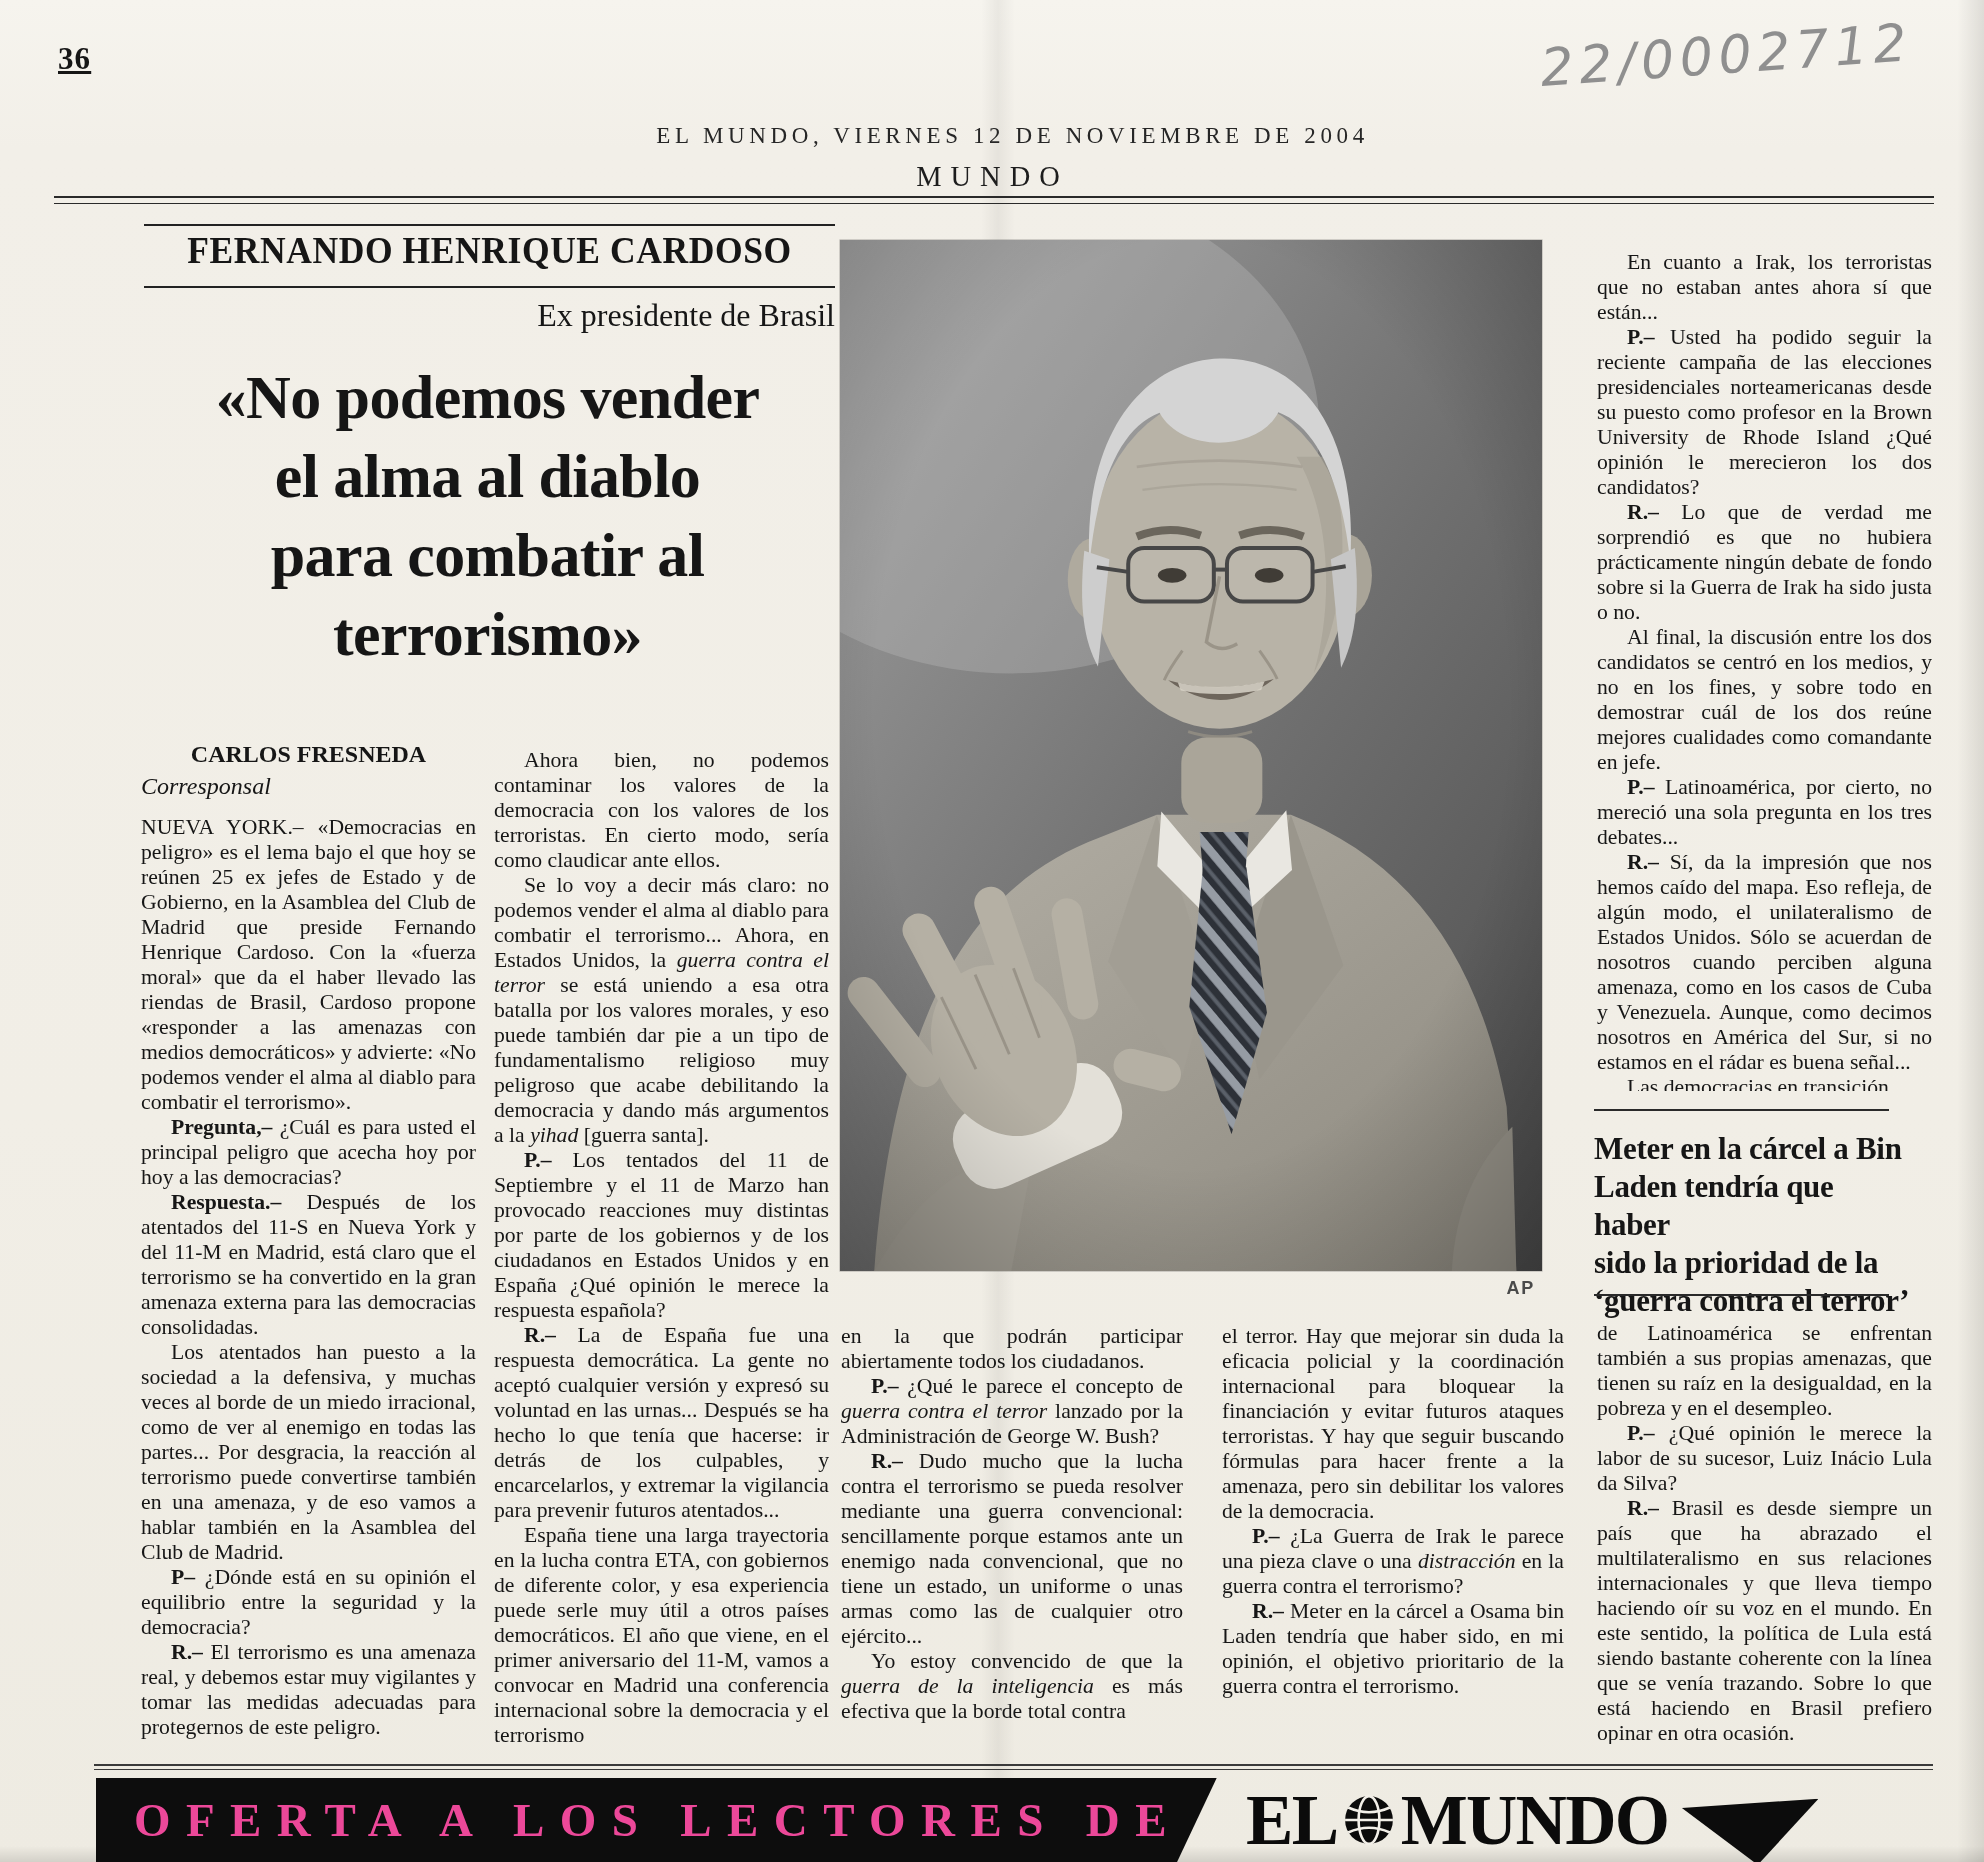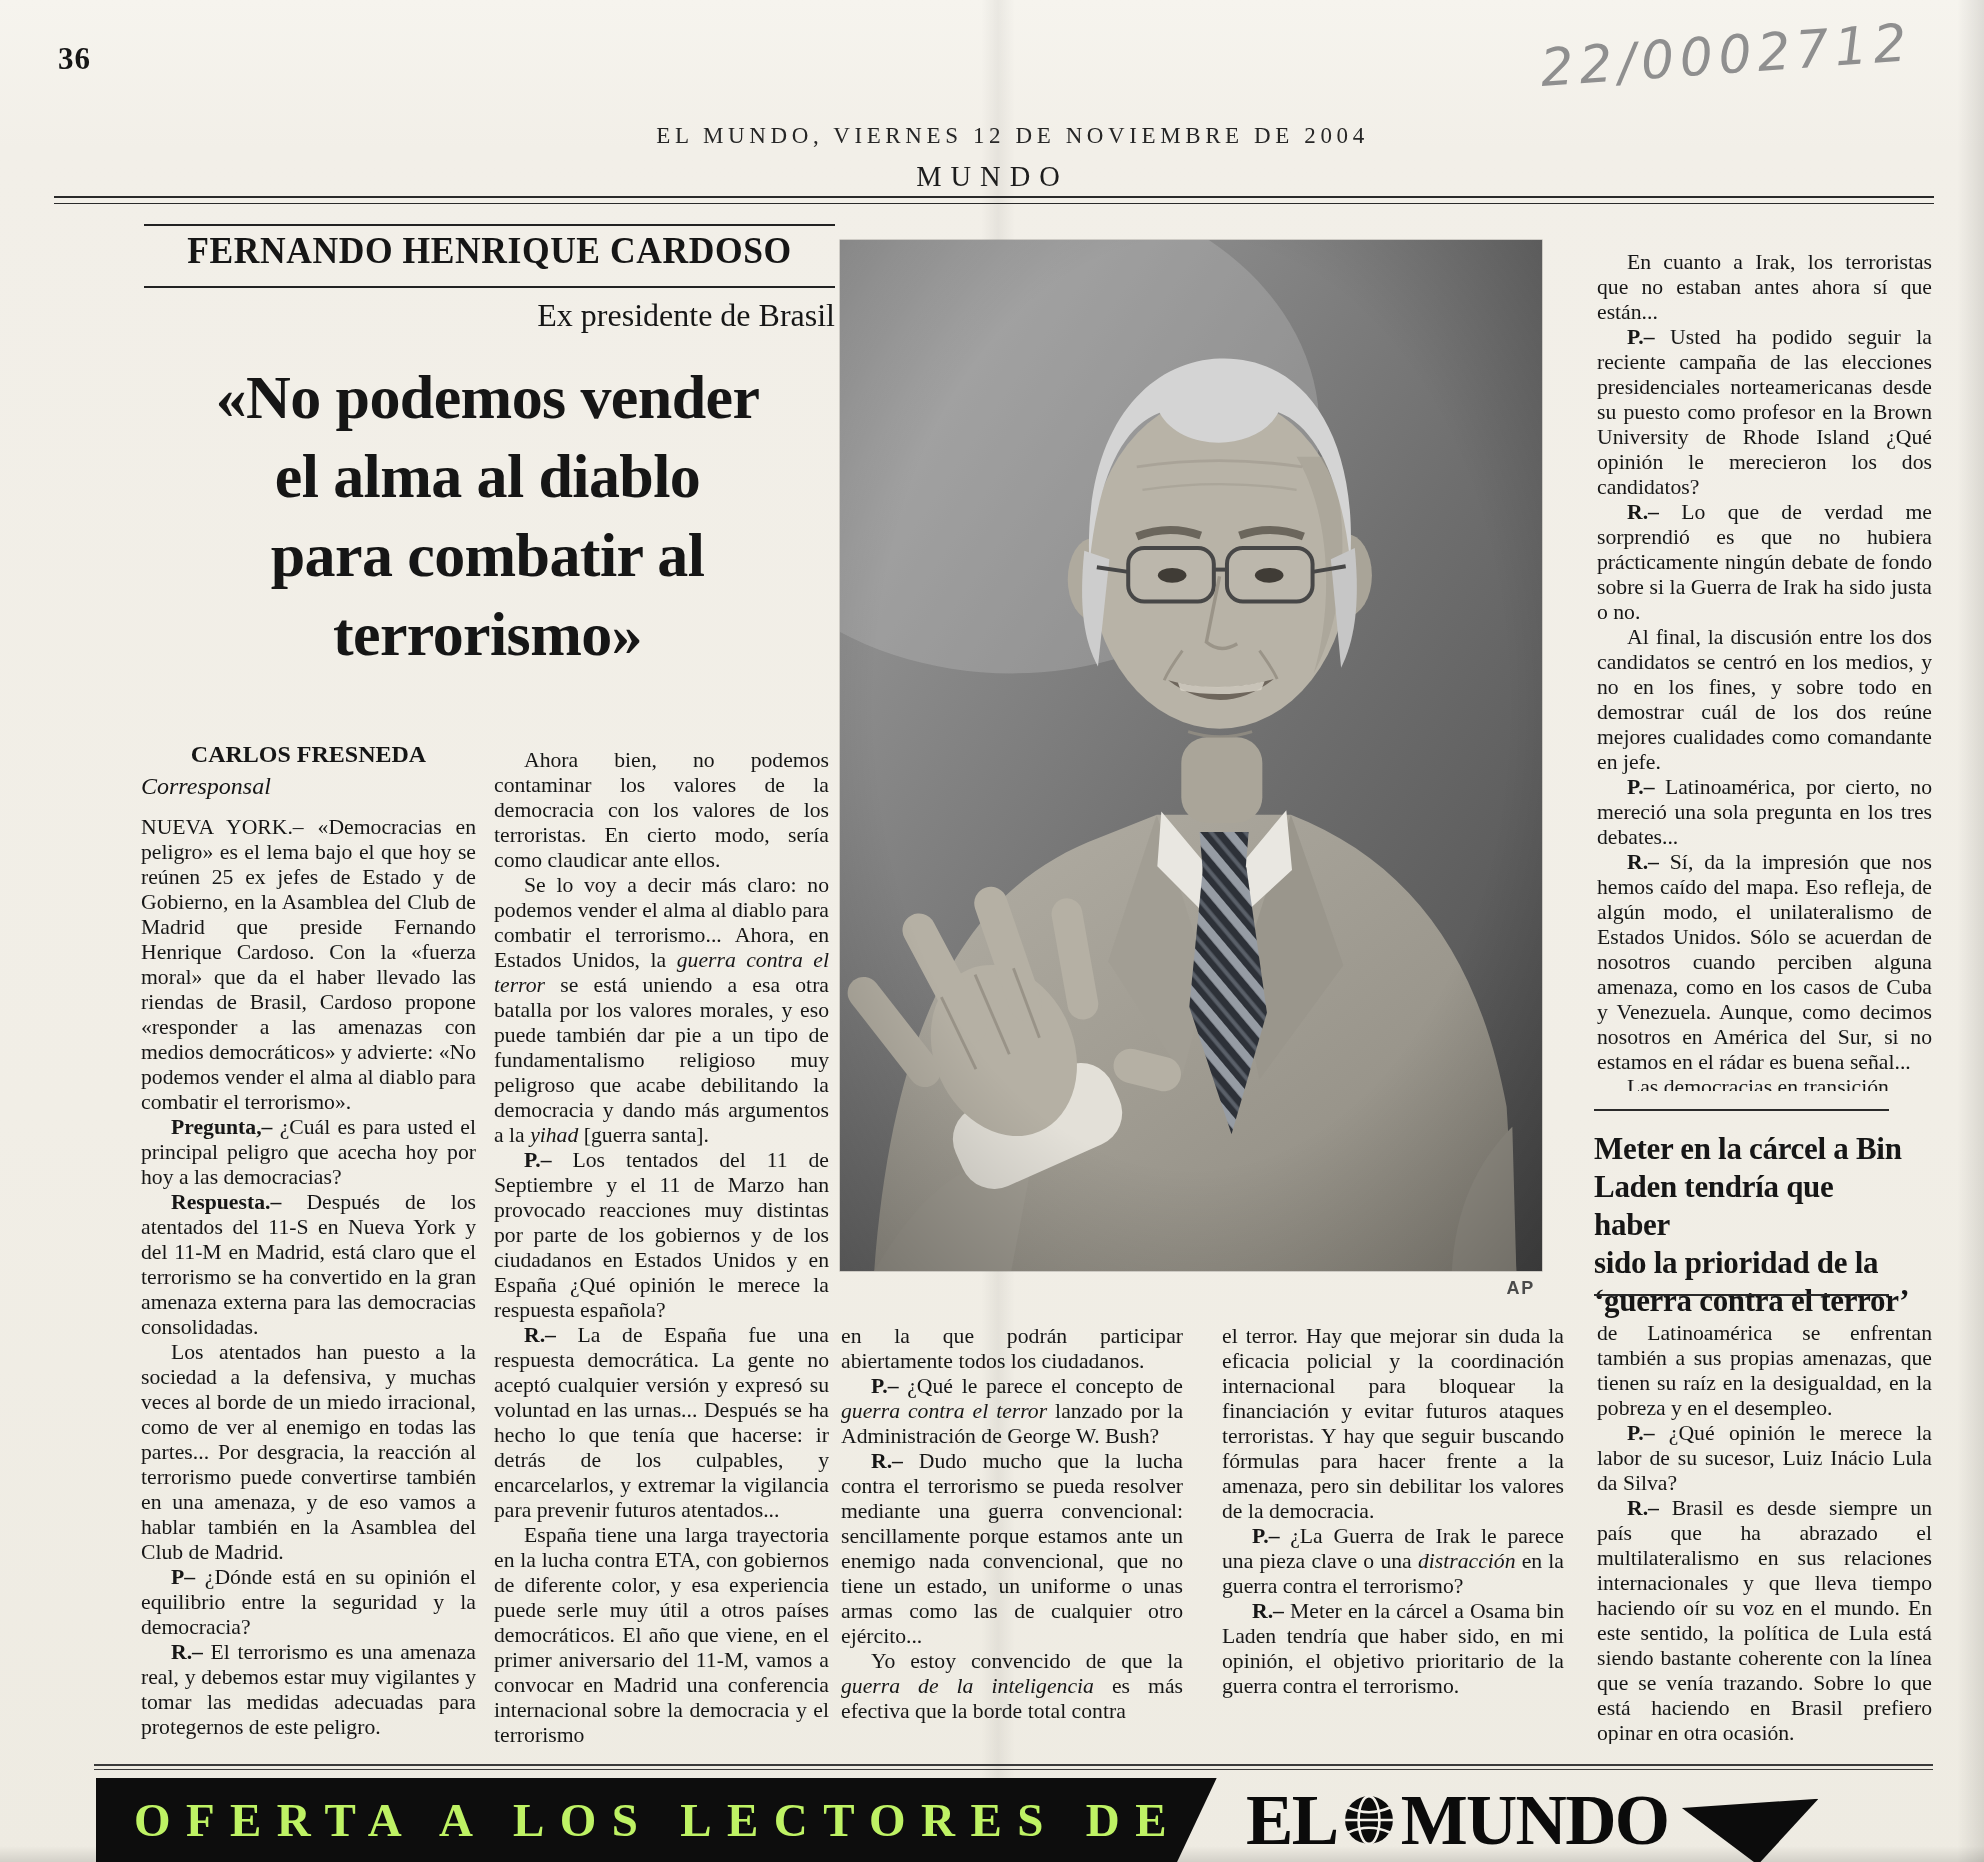--- a/index.html
+++ b/index.html
@@ -12,7 +12,7 @@
   .edge-b{position:absolute;bottom:0;left:0;width:1985px;height:17px;background:linear-gradient(0deg,rgba(0,0,0,.12),rgba(0,0,0,0));}
 
   
-  .page-number{position:absolute;left:58px;top:41px;font-size:31px;font-weight:bold;letter-spacing:1.1px;}
+  .page-number{position:absolute;left:58px;top:41px;font-size:31px;font-weight:bold;letter-spacing:1.1px;text-decoration:underline;}
   .header-date{position:absolute;left:0;top:123px;width:1985px;text-align:center;
     font-size:23px;letter-spacing:4.6px;color:#262626;padding-left:20px;}
   .section-title{position:absolute;left:0;top:161px;width:1985px;text-align:center;

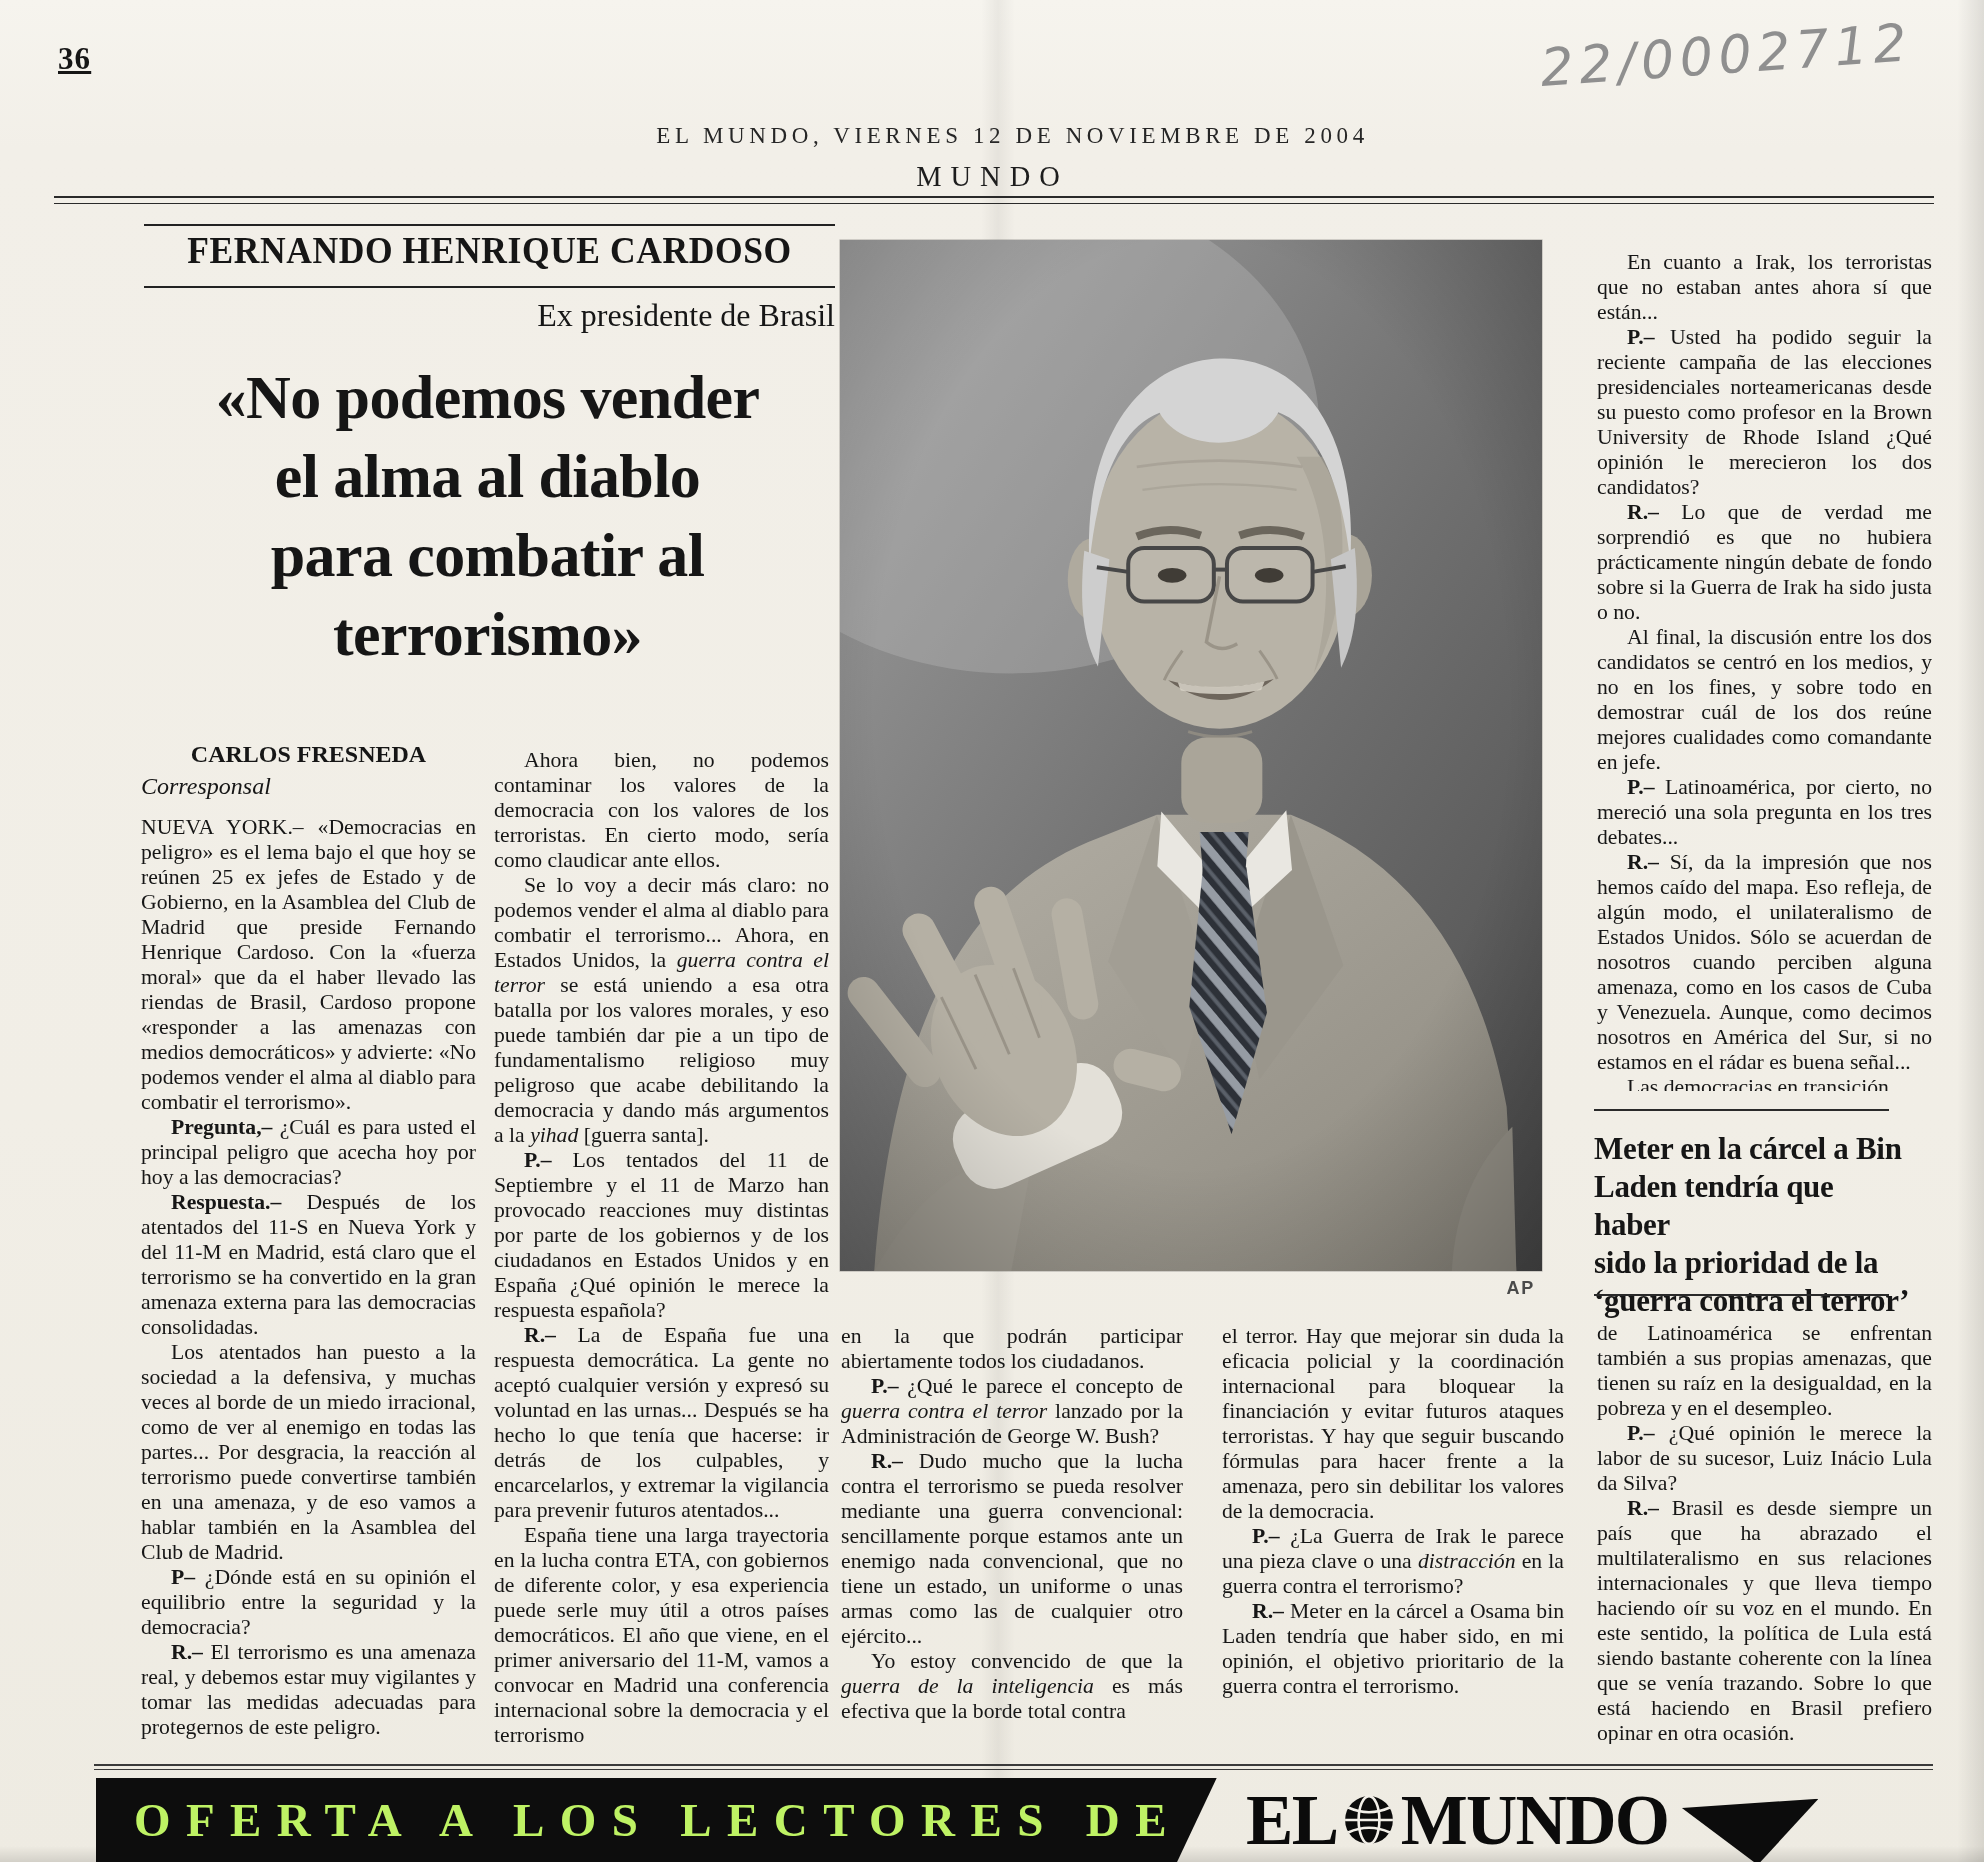--- a/index.html
+++ b/index.html
@@ -69,7 +69,7 @@
   .bot-rule2{left:94px;top:1769px;width:1839px;height:1.1px;background:#3a3a3a;}
   .banner-black{position:absolute;left:96px;top:1778px;width:1132px;height:84px;background:#0d0d0d;
     clip-path:polygon(0 0,99% 0,95.5% 100%,0 100%);display:flex;align-items:center;}
-  .banner-offer{color:#bef264;font-size:47px;font-weight:bold;letter-spacing:15.4px;
+  .banner-offer{color:#ec4899;font-size:47px;font-weight:bold;letter-spacing:15.4px;
     padding-left:38px;white-space:nowrap;}
   .banner-logo{position:absolute;left:1246px;top:1778px;height:84px;display:flex;align-items:center;gap:3.4px;color:#0b0b0b;}
   .logo-word{font-size:71px;font-weight:bold;letter-spacing:-1.7px;}

